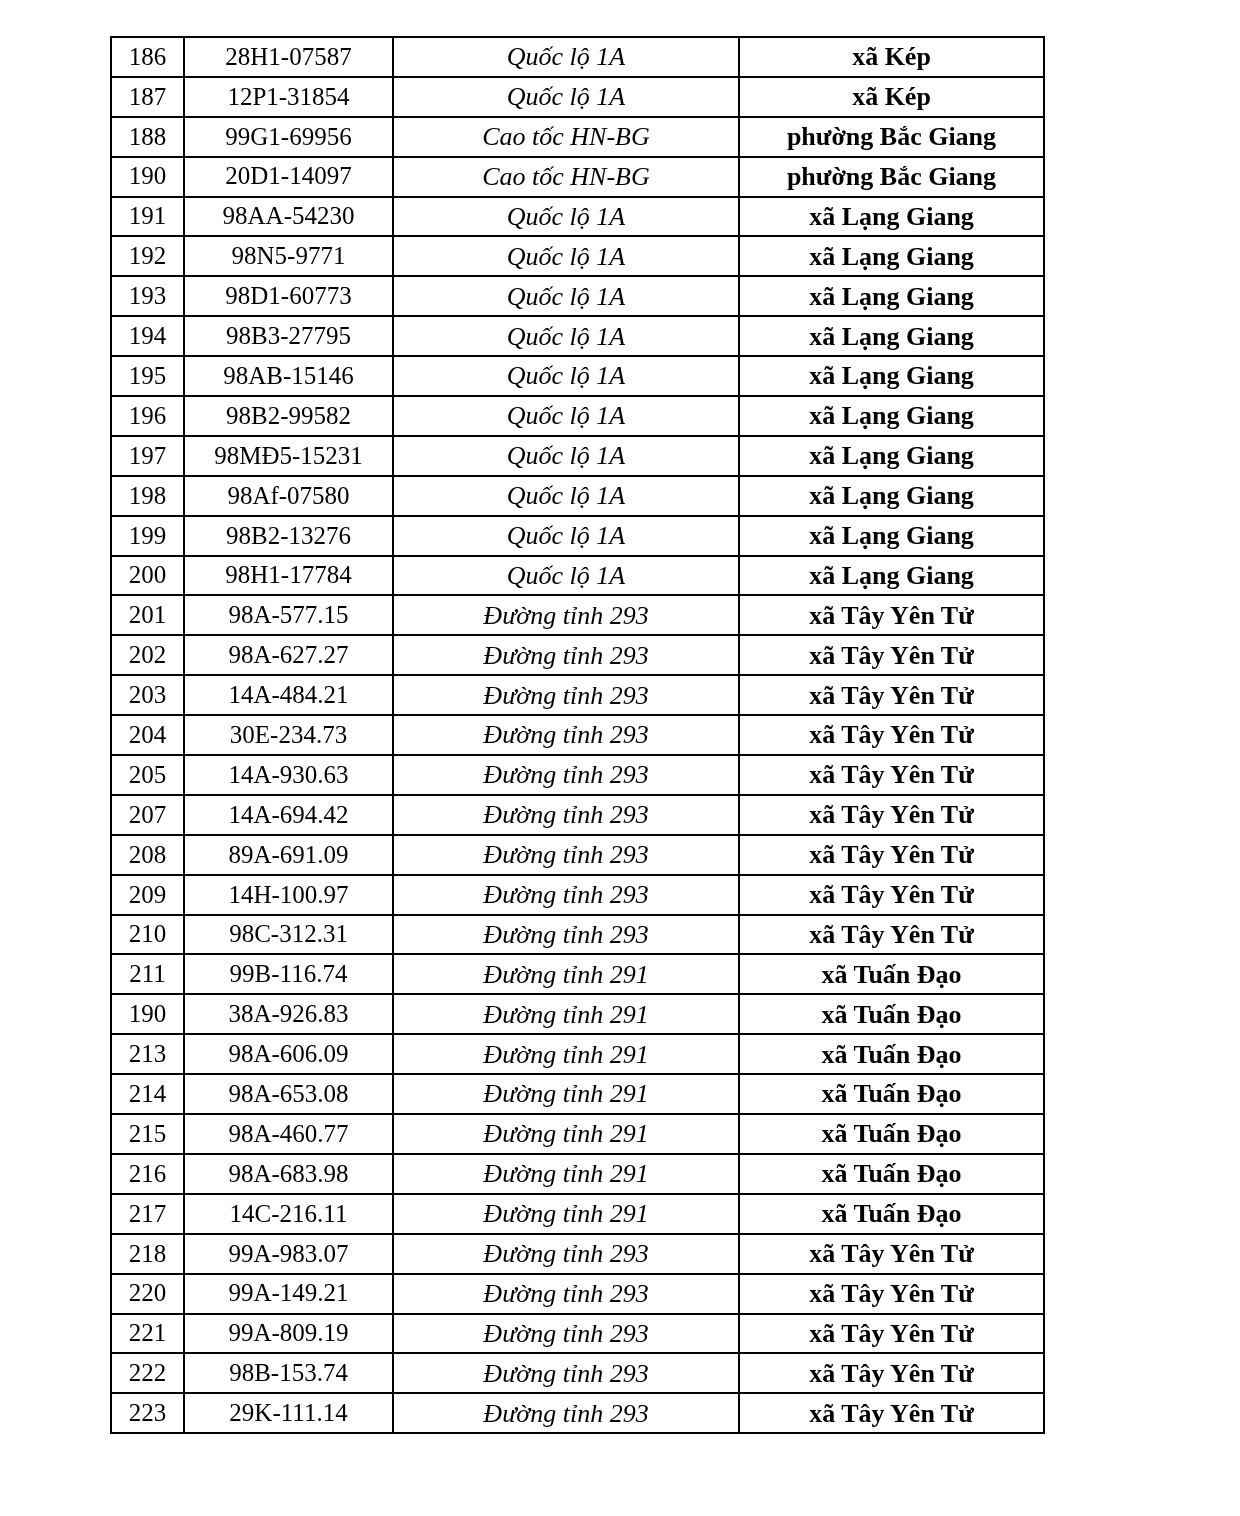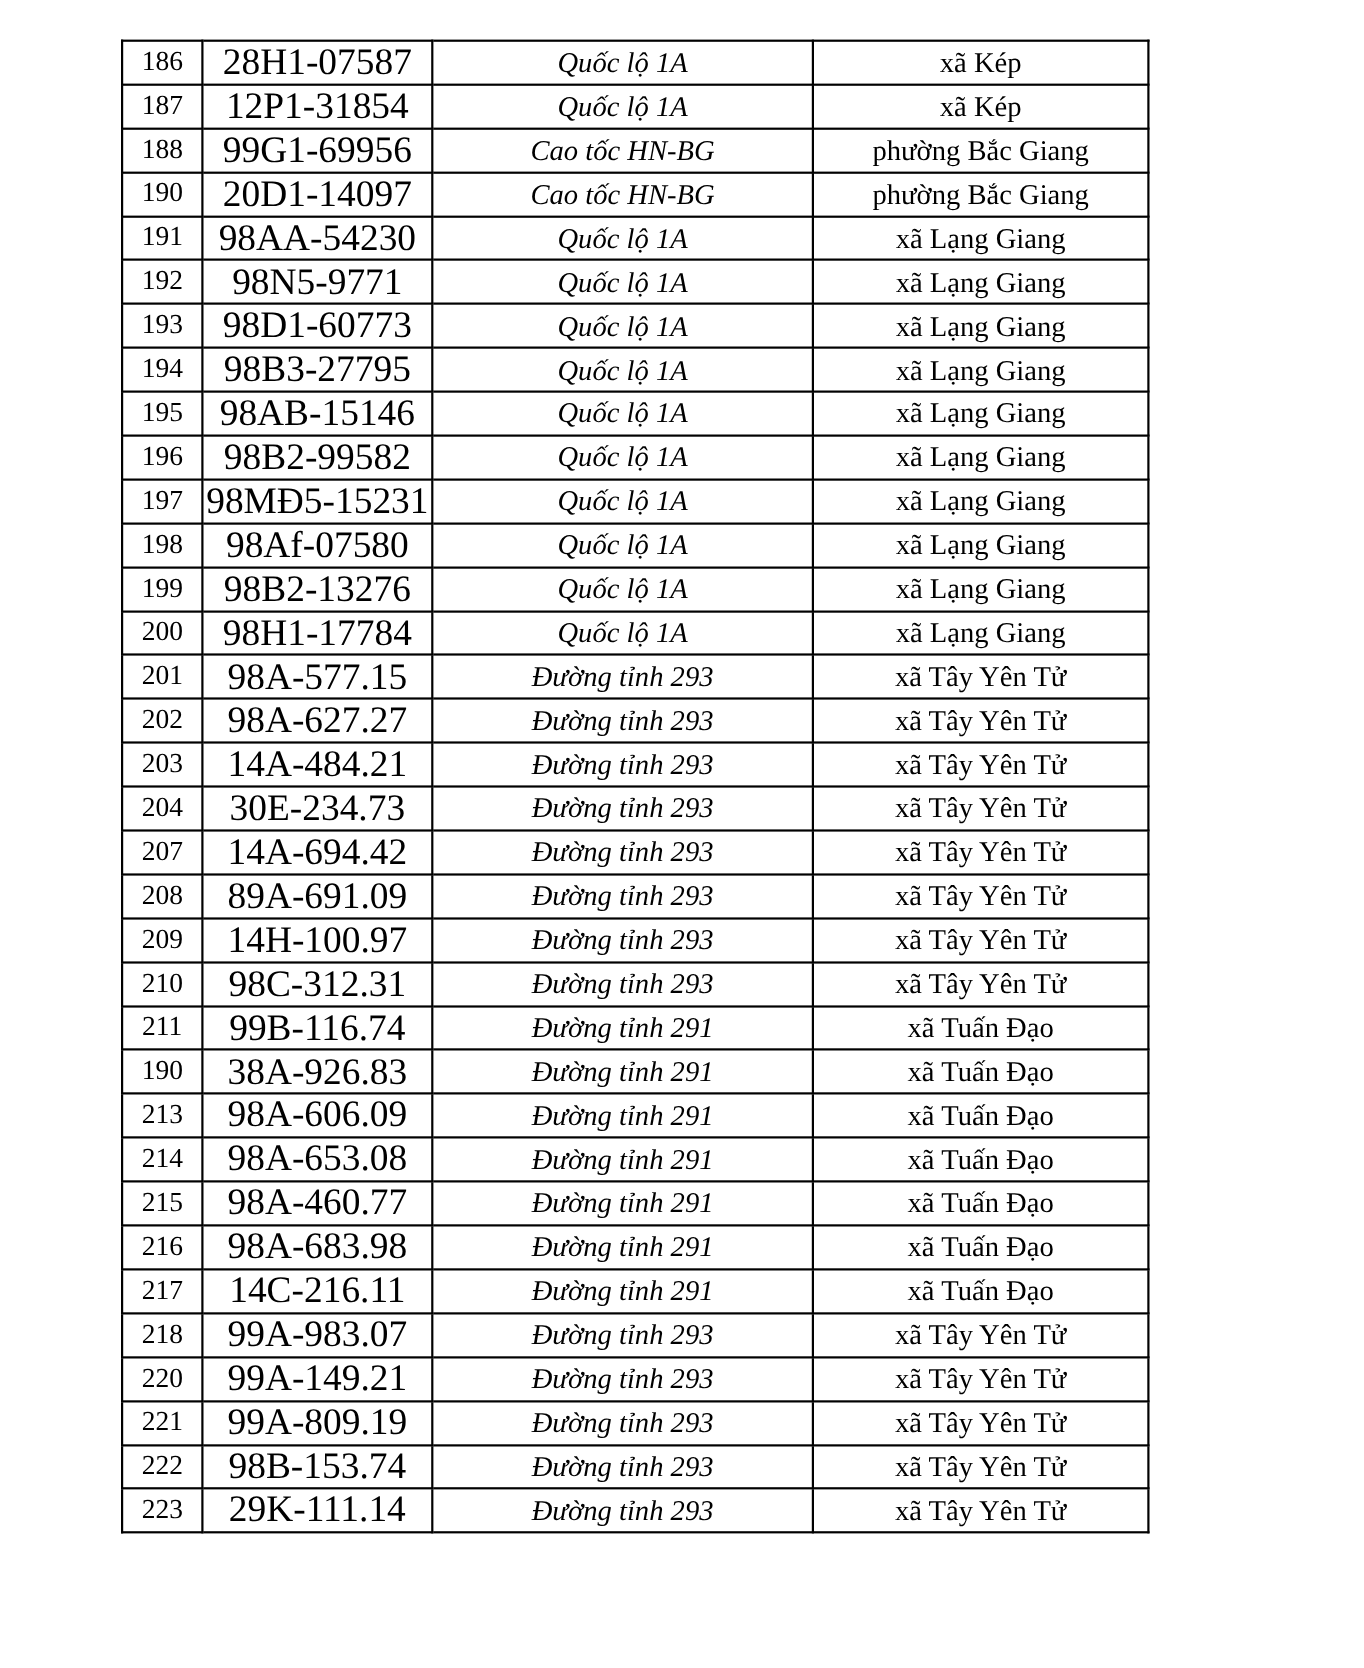--- a/index.html
+++ b/index.html
@@ -45,7 +45,7 @@
     overflow: hidden;
   }
   #plate-table td.cell-index { font-size: 25px; }
-  #plate-table td.cell-plate { font-size: 34px; }
+  #plate-table td.cell-plate { font-size: 25px; }
   #plate-table td.cell-road  { font-size: 26px; font-style: italic; }
   #plate-table td.cell-ward  { font-size: 26px; }
 </style>

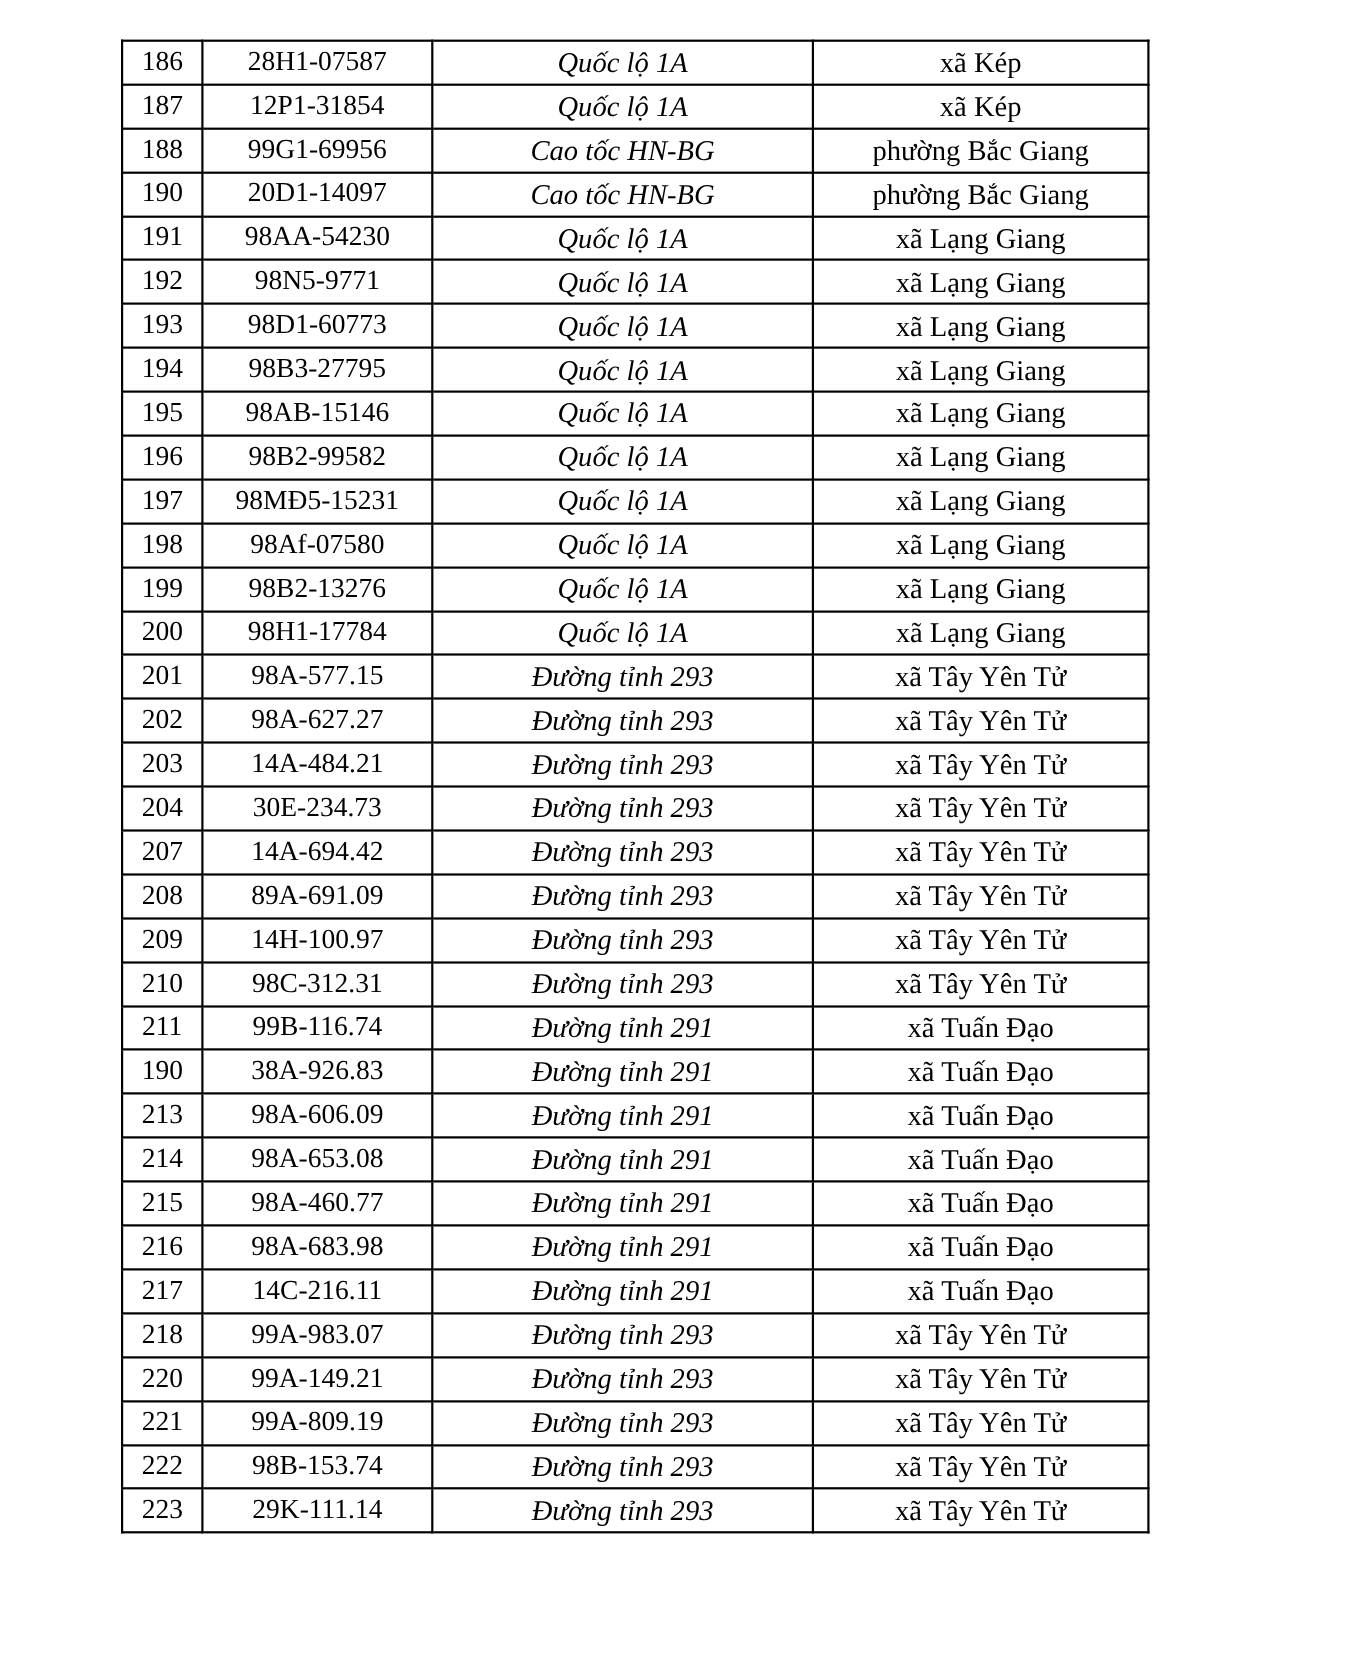--- a/index.html
+++ b/index.html
@@ -47,7 +47,7 @@
   #plate-table td.cell-index { font-size: 25px; }
   #plate-table td.cell-plate { font-size: 25px; }
   #plate-table td.cell-road  { font-size: 26px; font-style: italic; }
-  #plate-table td.cell-ward  { font-size: 26px; }
+  #plate-table td.cell-ward  { font-size: 26px; font-weight: bold; }
 </style>
 </head>
 <body>

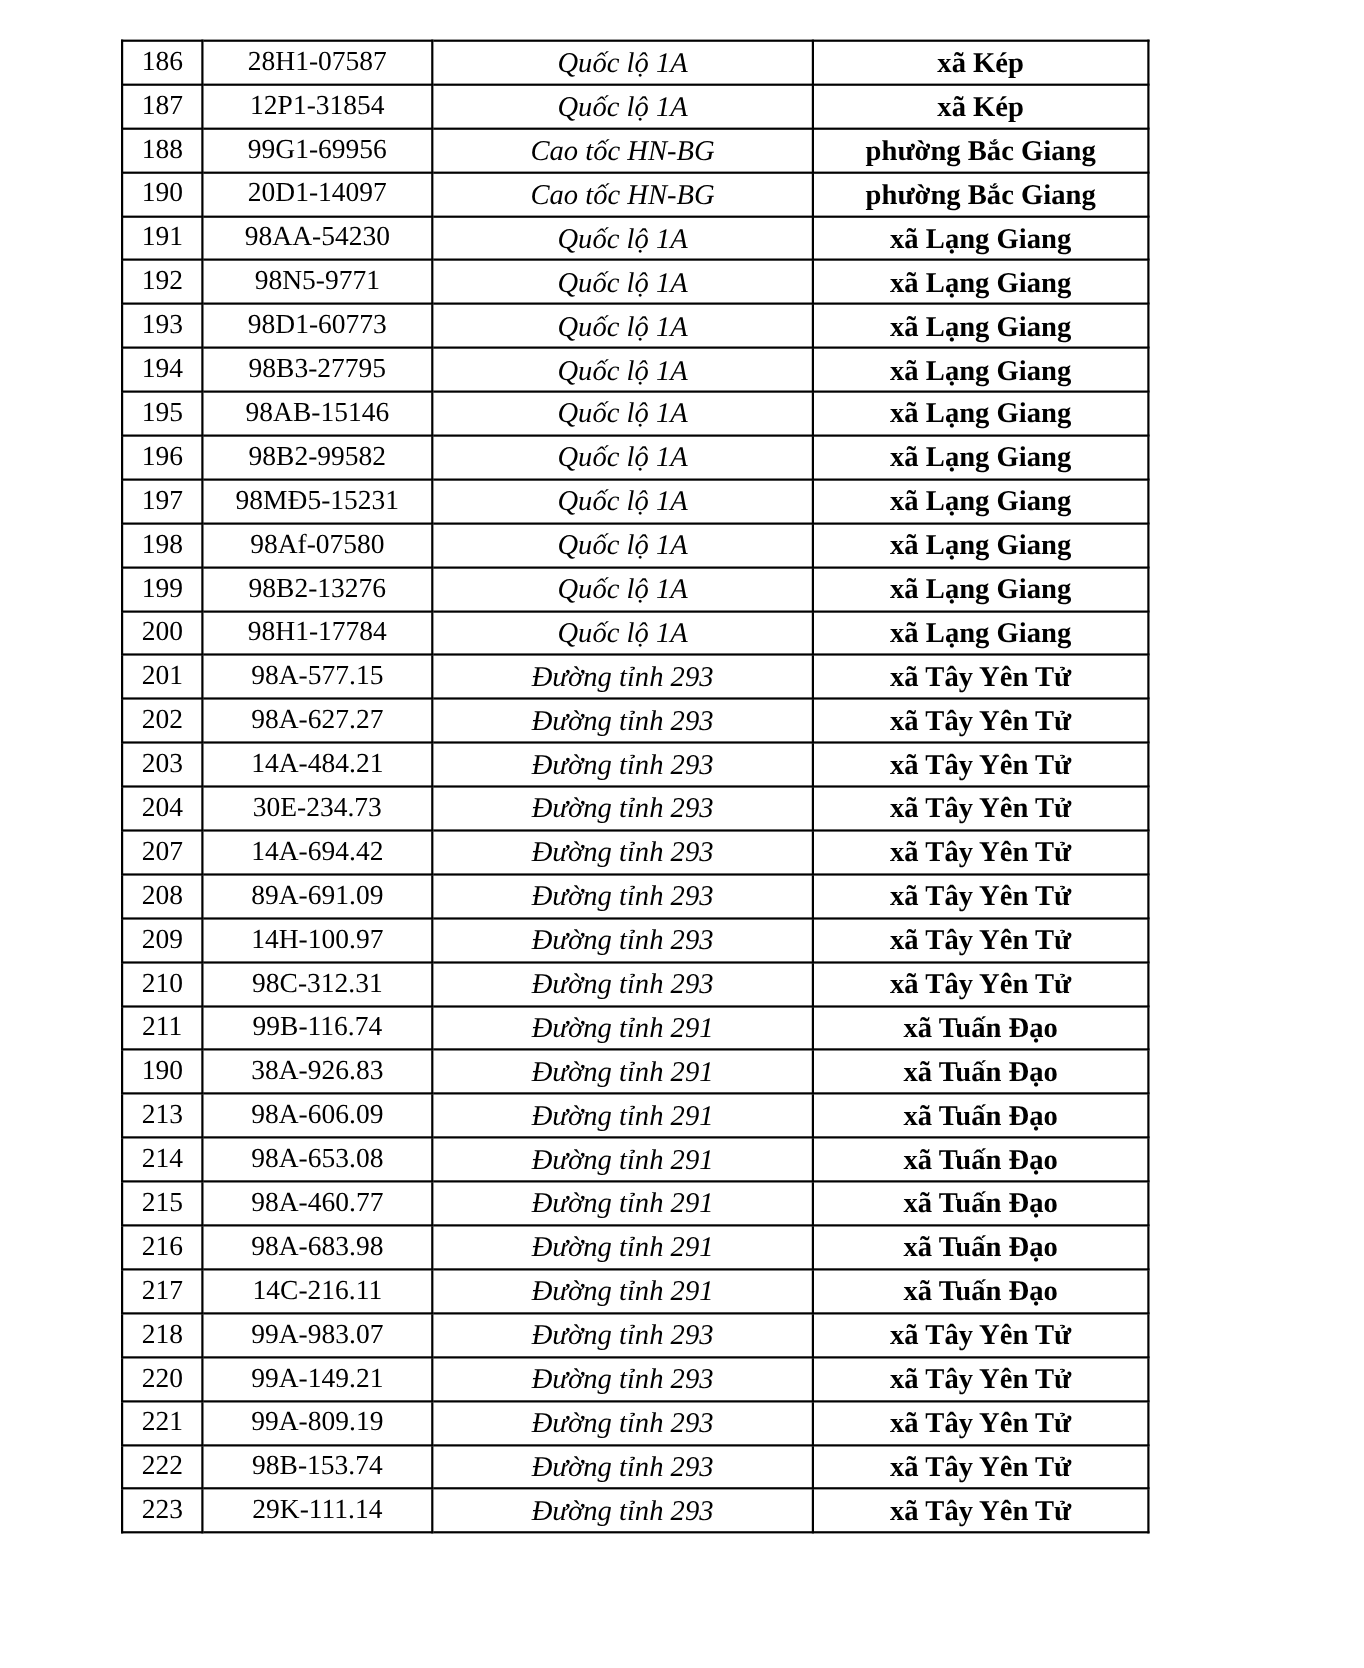--- a/index.html
+++ b/index.html
@@ -170,6 +170,12 @@
           <td class="cell-ward">xã Tây Yên Tử</td>
         </tr>
         <tr>
+          <td class="cell-index">205</td>
+          <td class="cell-plate">14A-930.63</td>
+          <td class="cell-road">Đường tỉnh 293</td>
+          <td class="cell-ward">xã Tây Yên Tử</td>
+        </tr>
+        <tr>
           <td class="cell-index">207</td>
           <td class="cell-plate">14A-694.42</td>
           <td class="cell-road">Đường tỉnh 293</td>

